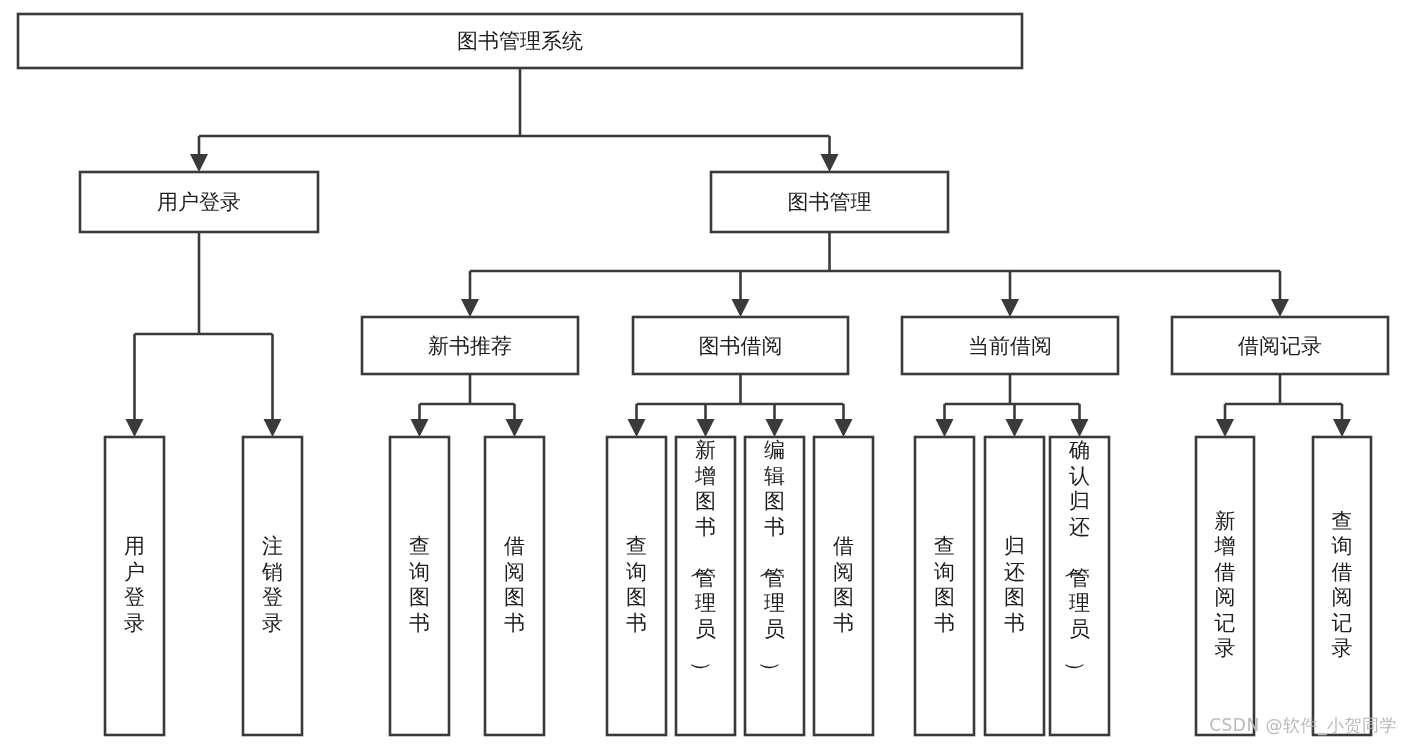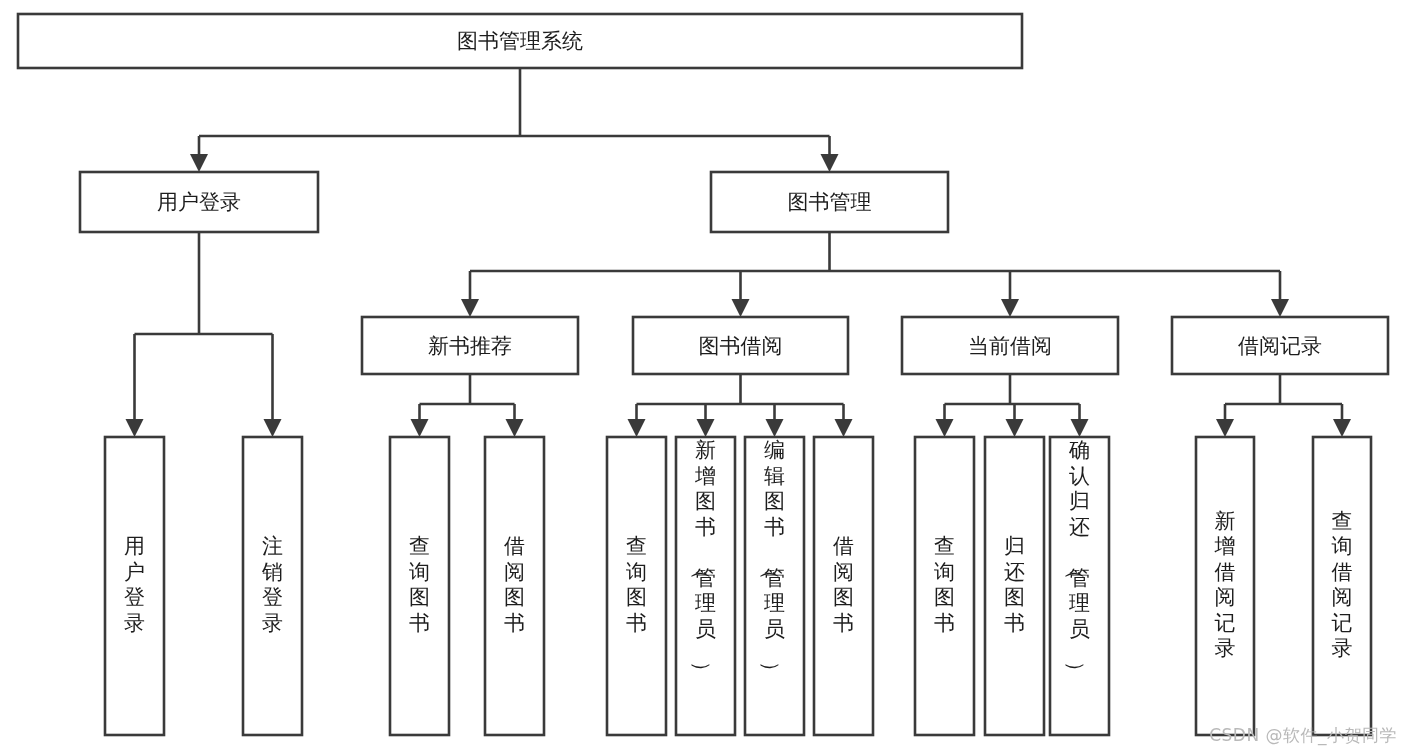--- a/index.html
+++ b/index.html
@@ -60,7 +60,7 @@
   .watermark {
     position: absolute;
     right: 8px;
-    bottom: 0;
+    bottom: 10px;
     font-family: "DejaVu Sans", "Liberation Sans", sans-serif;
     font-size: 17px;
     color: #b9b9b9;

